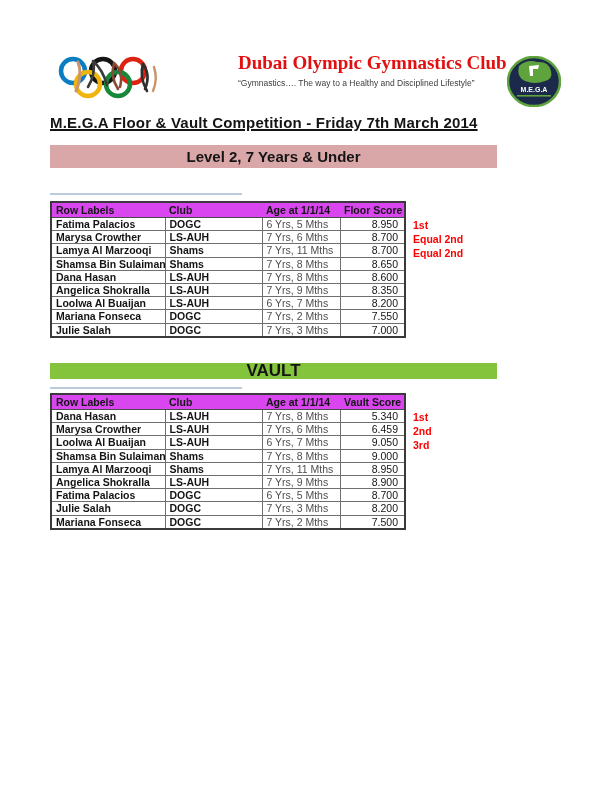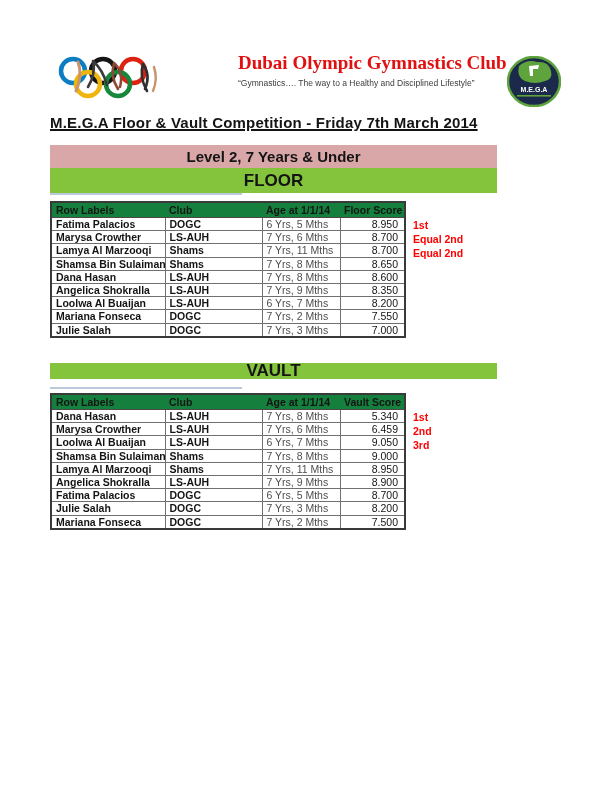--- a/index.html
+++ b/index.html
@@ -108,7 +108,6 @@
 
   <div class="bar level-bar">Level 2, 7 Years &amp; Under</div>
 
-  <div class="bar floor-bar">FLOOR</div>
   <div class="bar-underline floor-underline"></div>
 
   <div class="table-wrap floor-wrap">

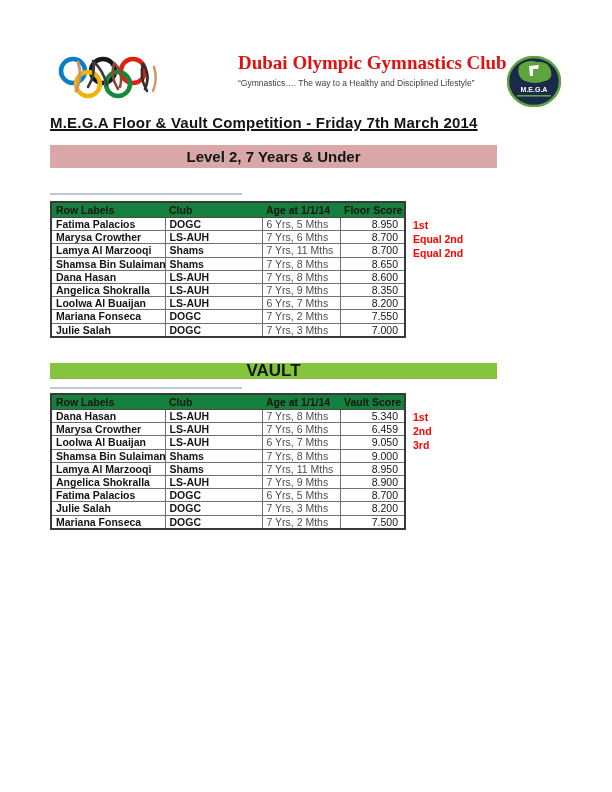--- a/index.html
+++ b/index.html
@@ -47,7 +47,7 @@
   col.c-name { width:114px; } col.c-club { width:97px; }
   col.c-age { width:78px; }  col.c-score { width:65px; }
   th {
-    background:#15803d; font-size:10.5px; font-weight:bold; text-align:left;
+    background:#d946ef; font-size:10.5px; font-weight:bold; text-align:left;
     height:14px; padding:1px 0 1px 4px; color:#141414;
     border:none; border-bottom:1px solid #4a4a4a; white-space:nowrap; overflow:hidden;
   }

